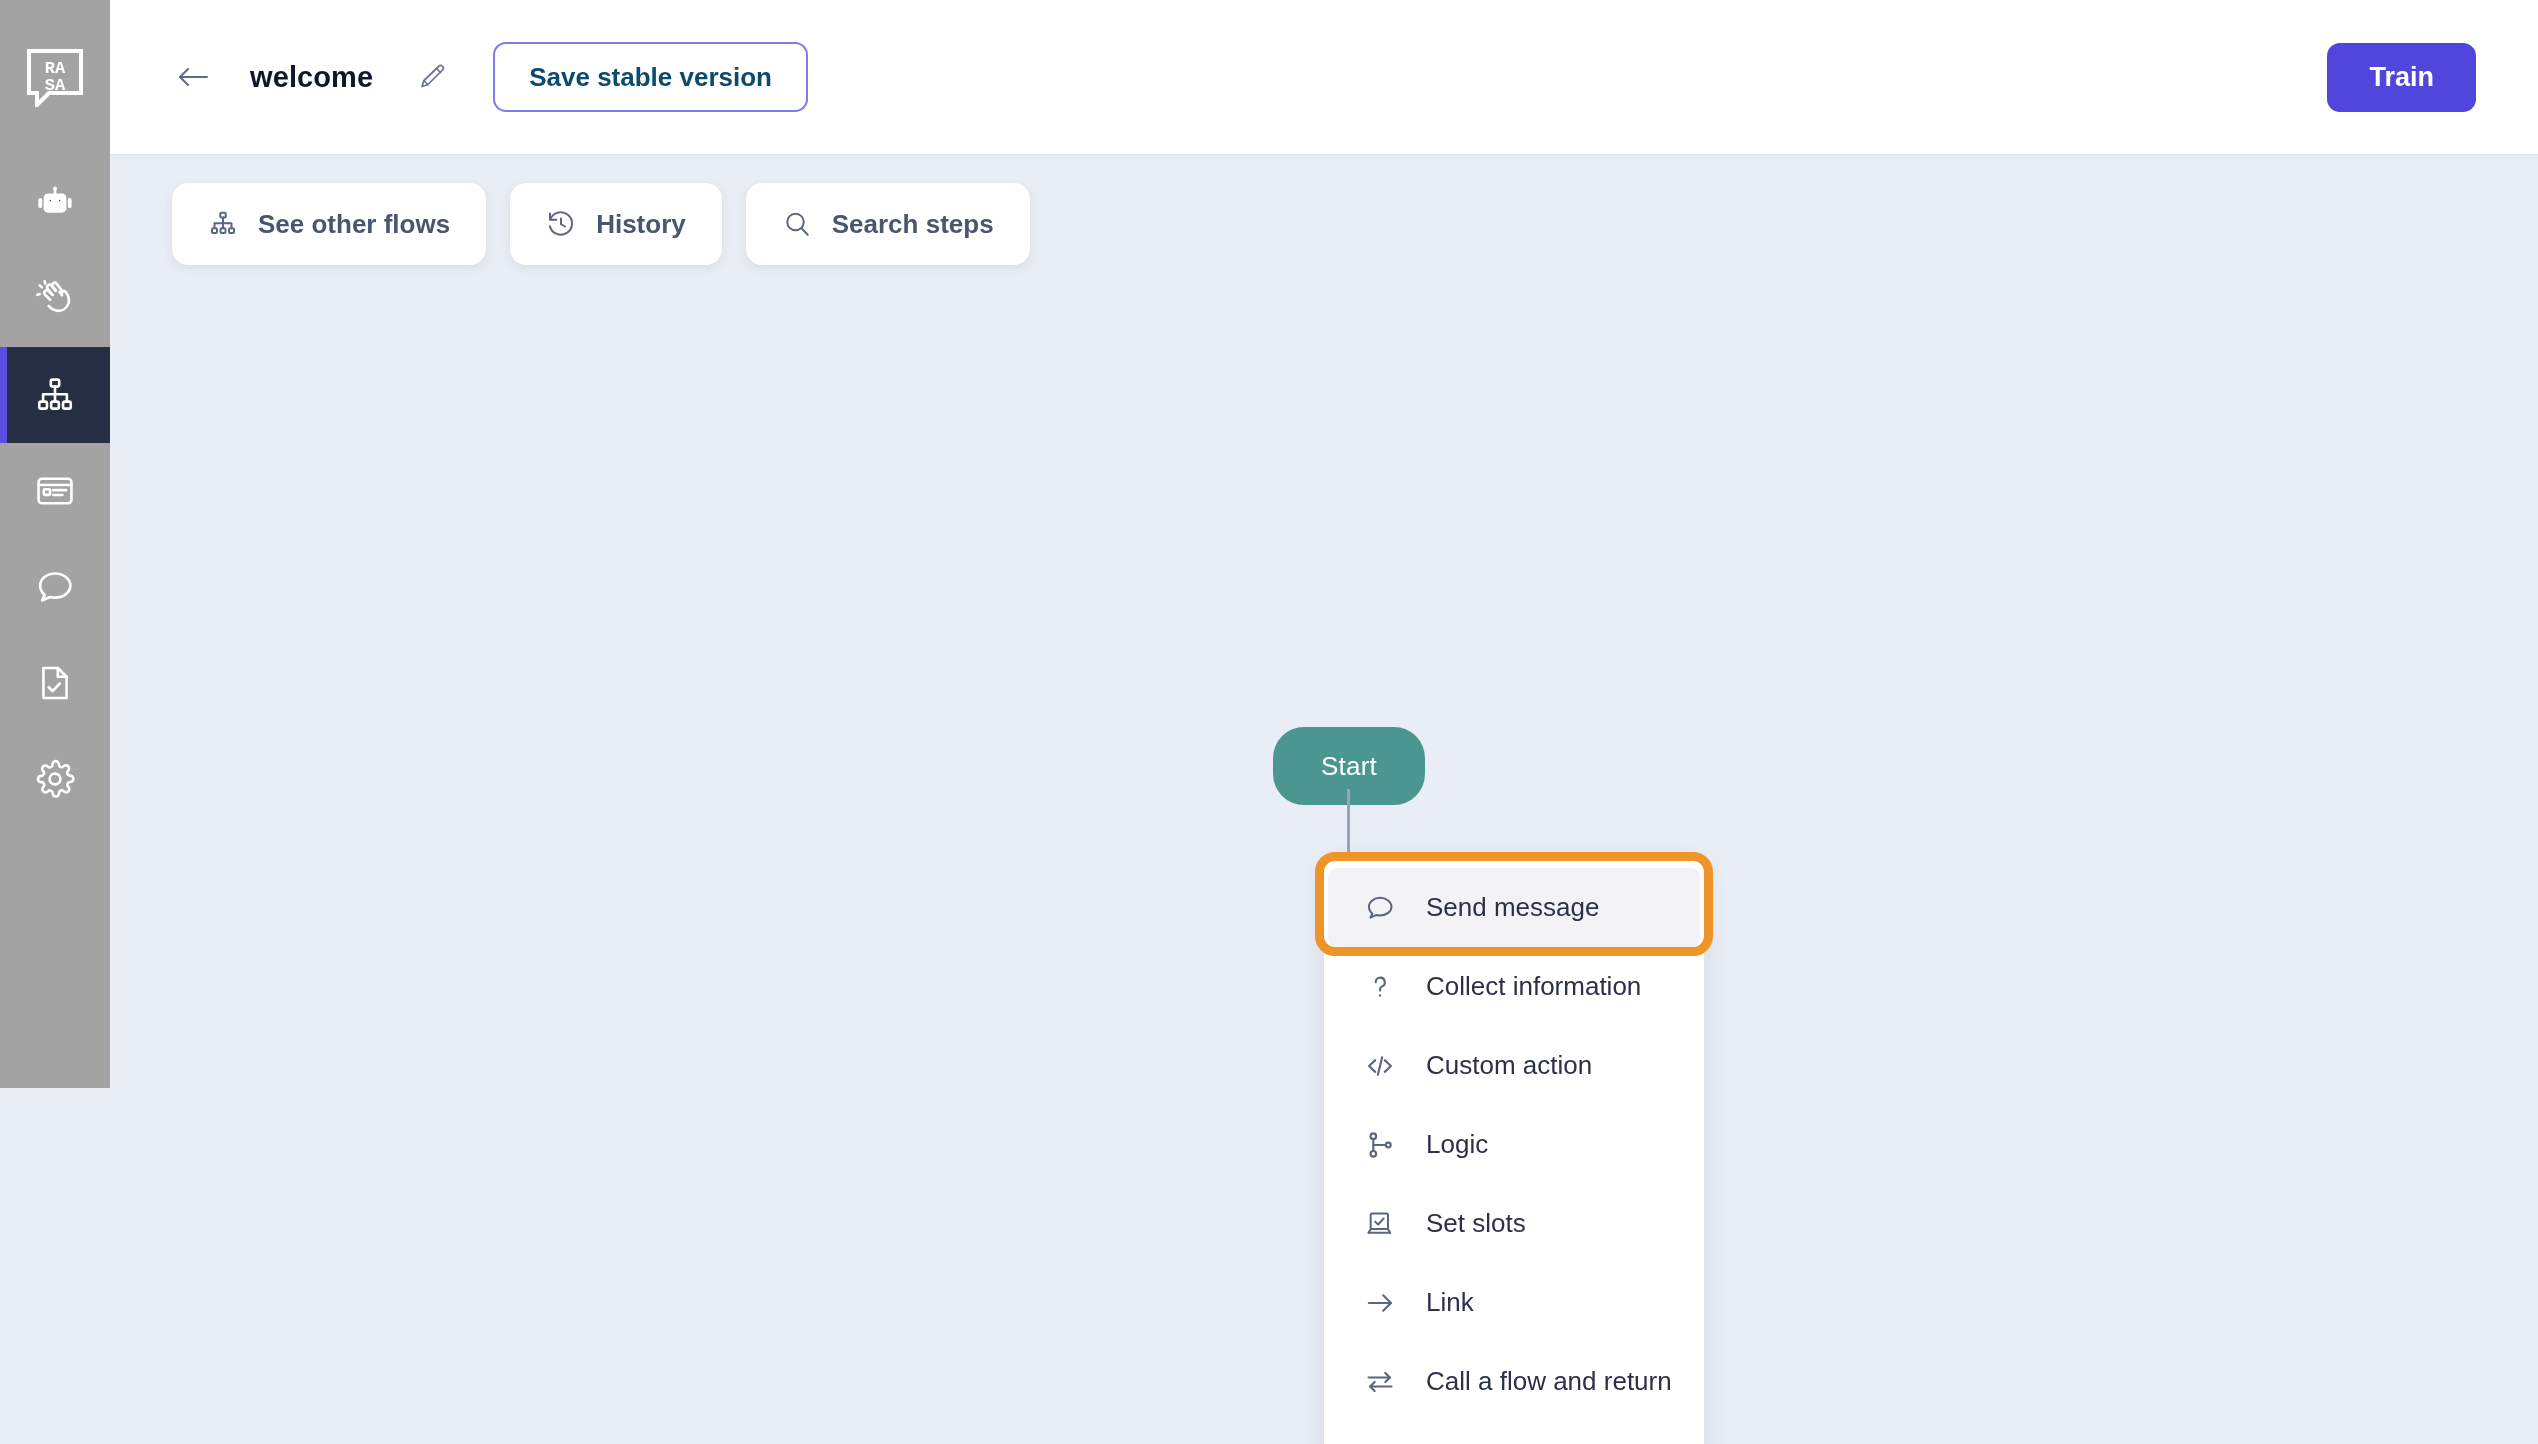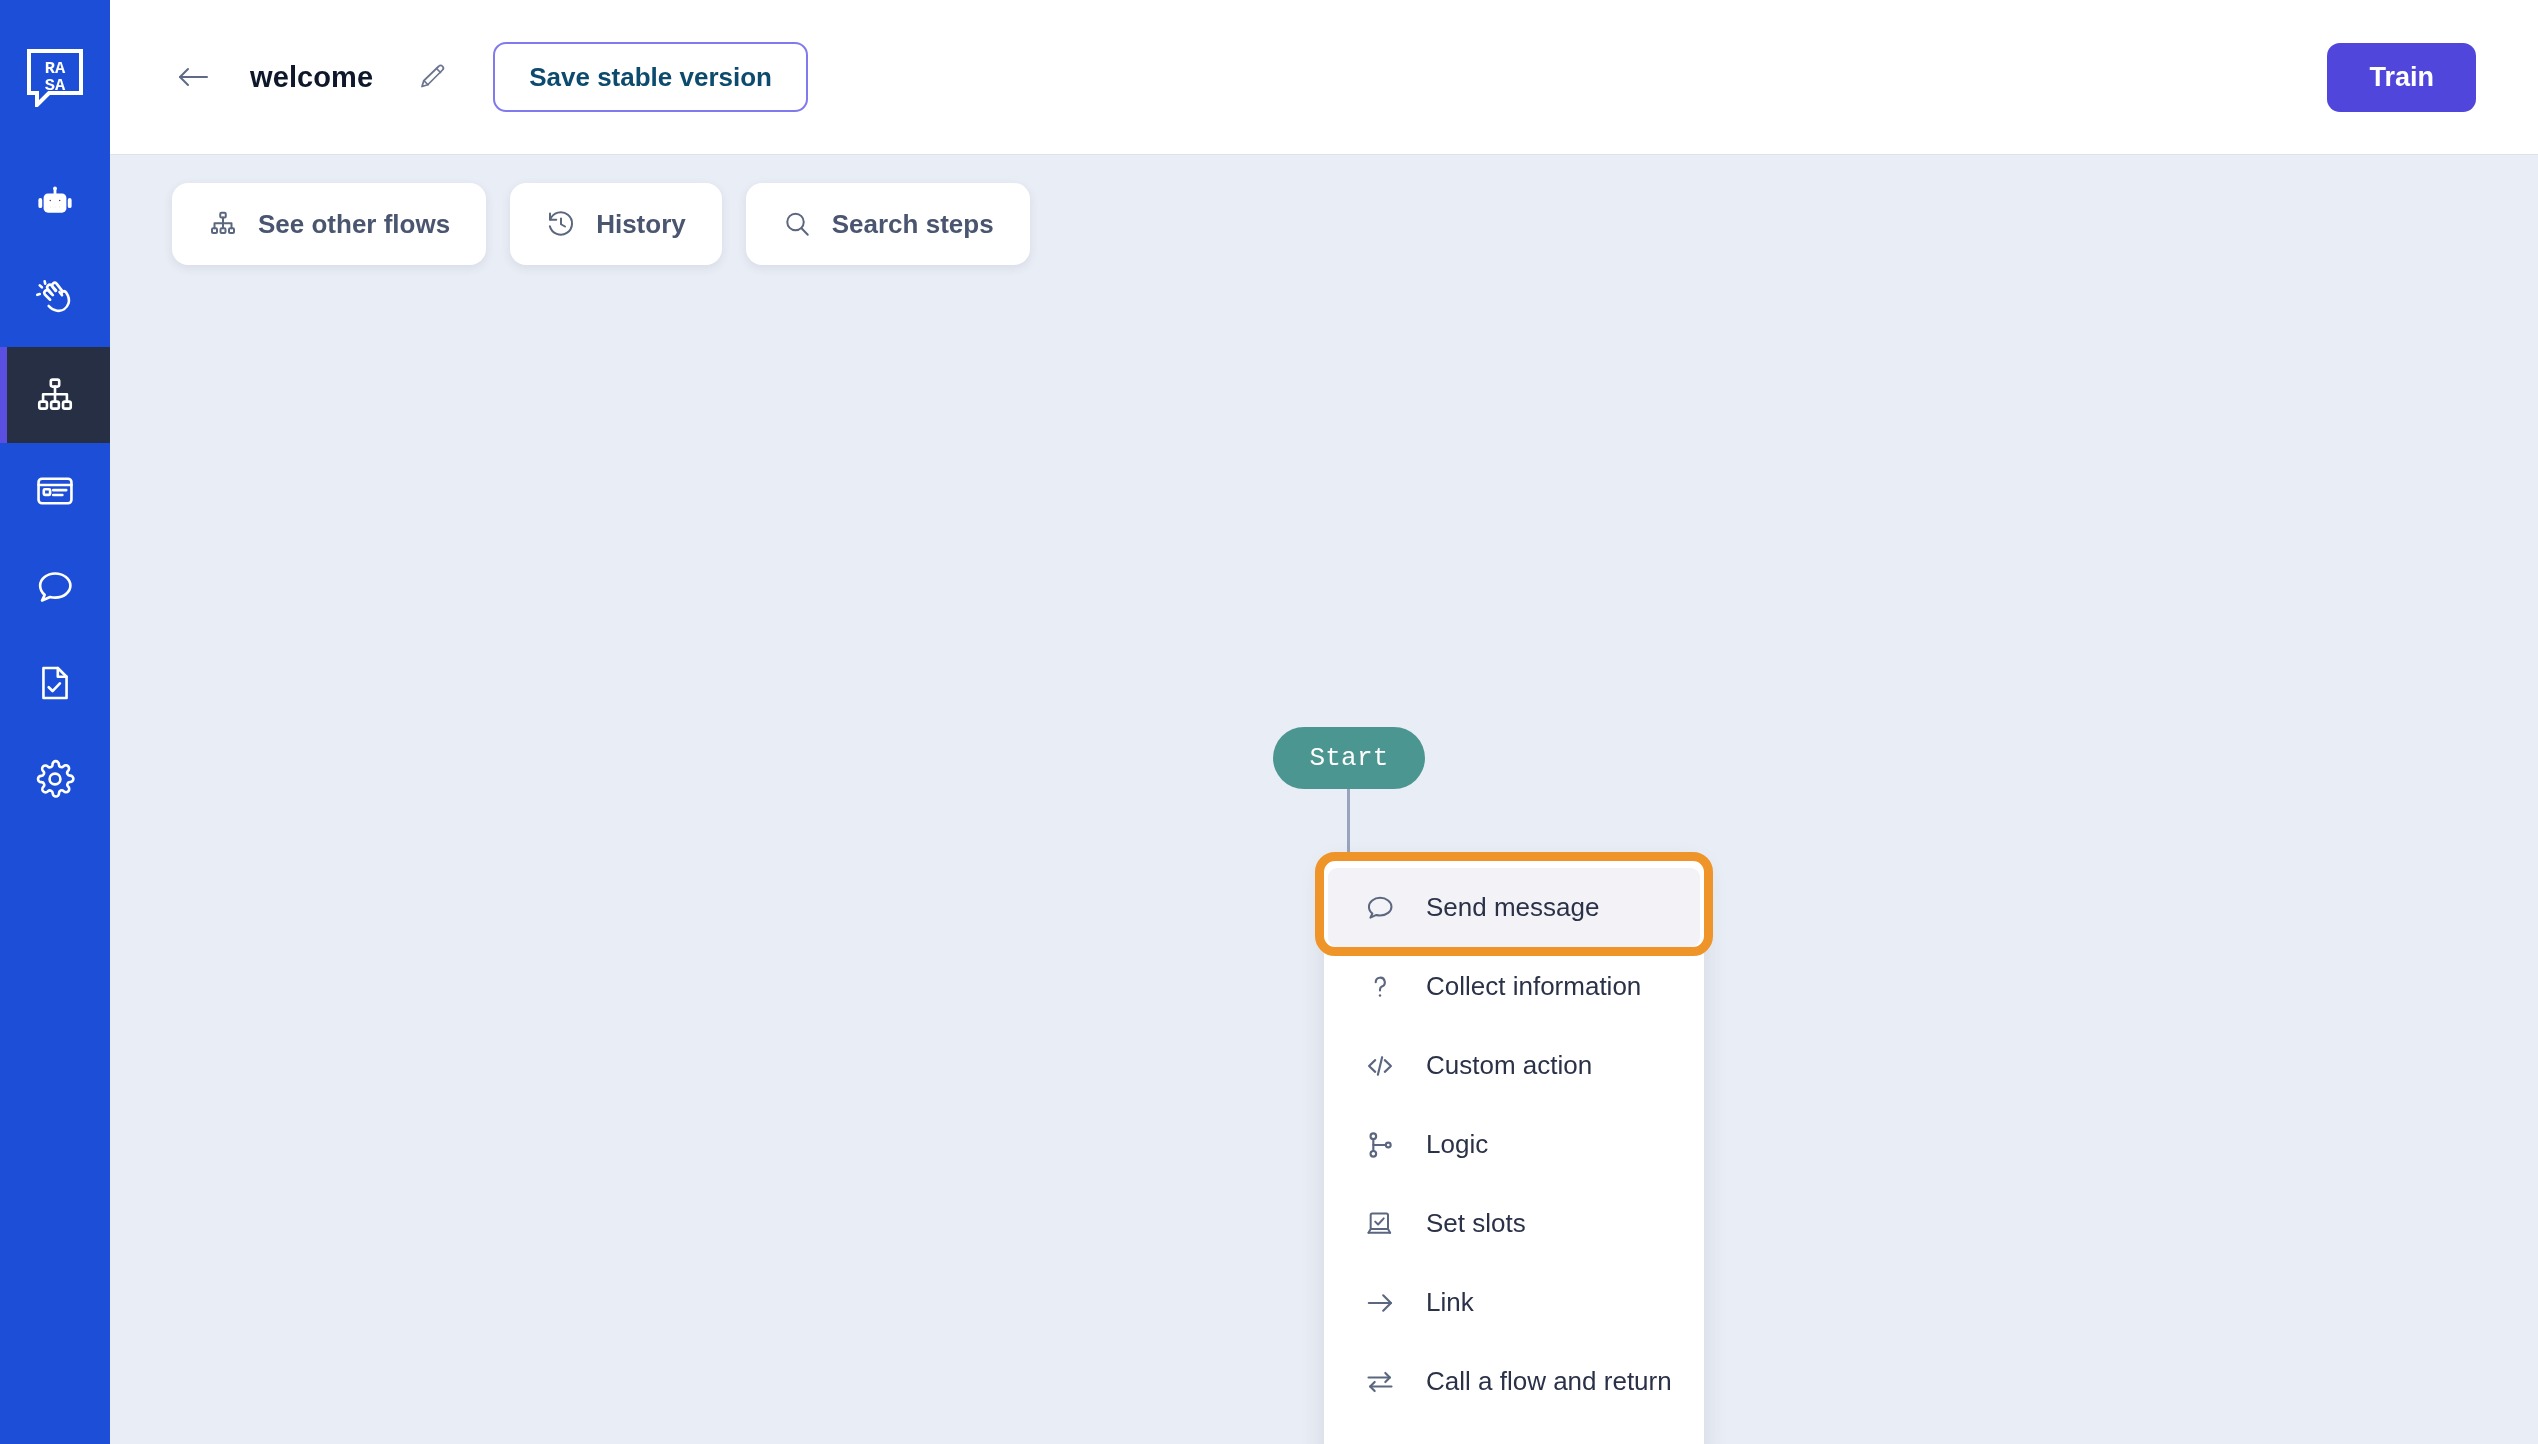--- a/index.html
+++ b/index.html
@@ -21,8 +21,8 @@
   
   .sidebar {
     width: 110px;
-    height: 1444px;
-    background: #1d4ed8;
+    height: 1088px;
+    background: #a3a3a3;
     flex: 0 0 110px;
     display: flex;
     flex-direction: column;

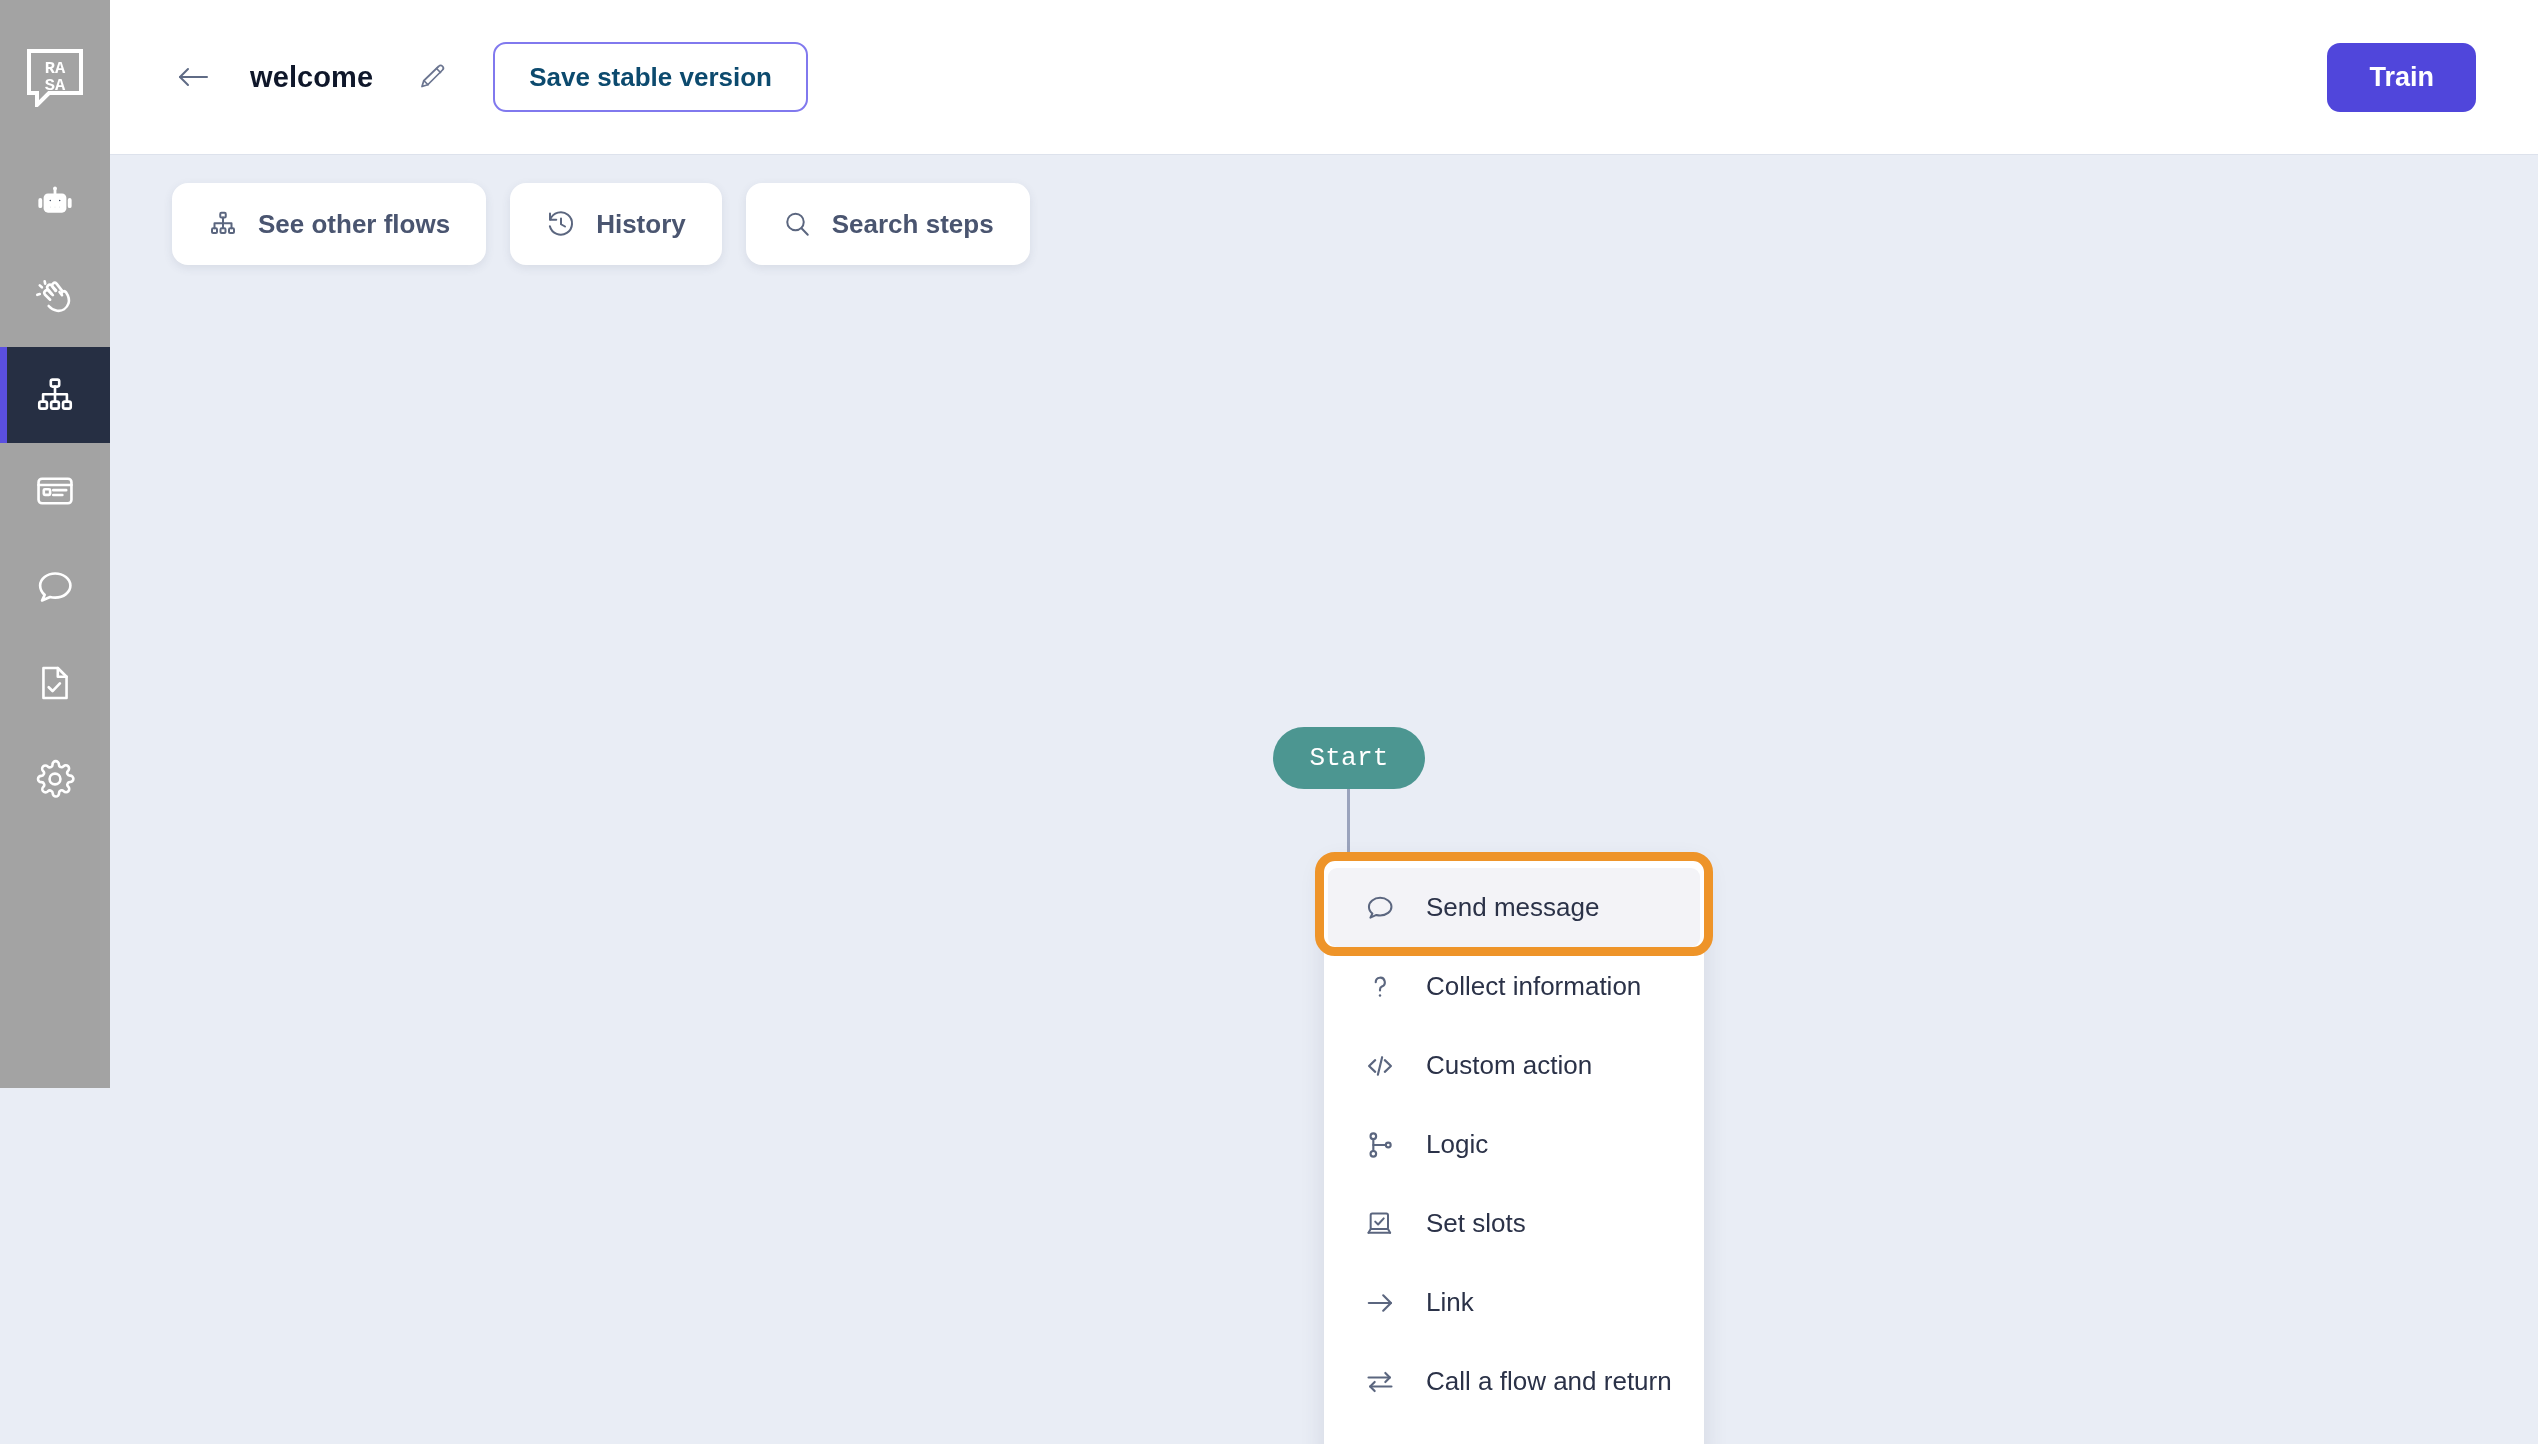--- a/index.html
+++ b/index.html
@@ -170,14 +170,13 @@
     left: 1163px;
     top: 572px;
     width: 152px;
-    height: 62px;
+    height: 78px;
     background: #4C9691;
     border-radius: 31px;
     display: flex;
     align-items: center;
     justify-content: center;
     cursor: pointer;
-    font-family: Liberation Mono, monospace;
   }
   .start-node span {
     color: #FFFFFF;

